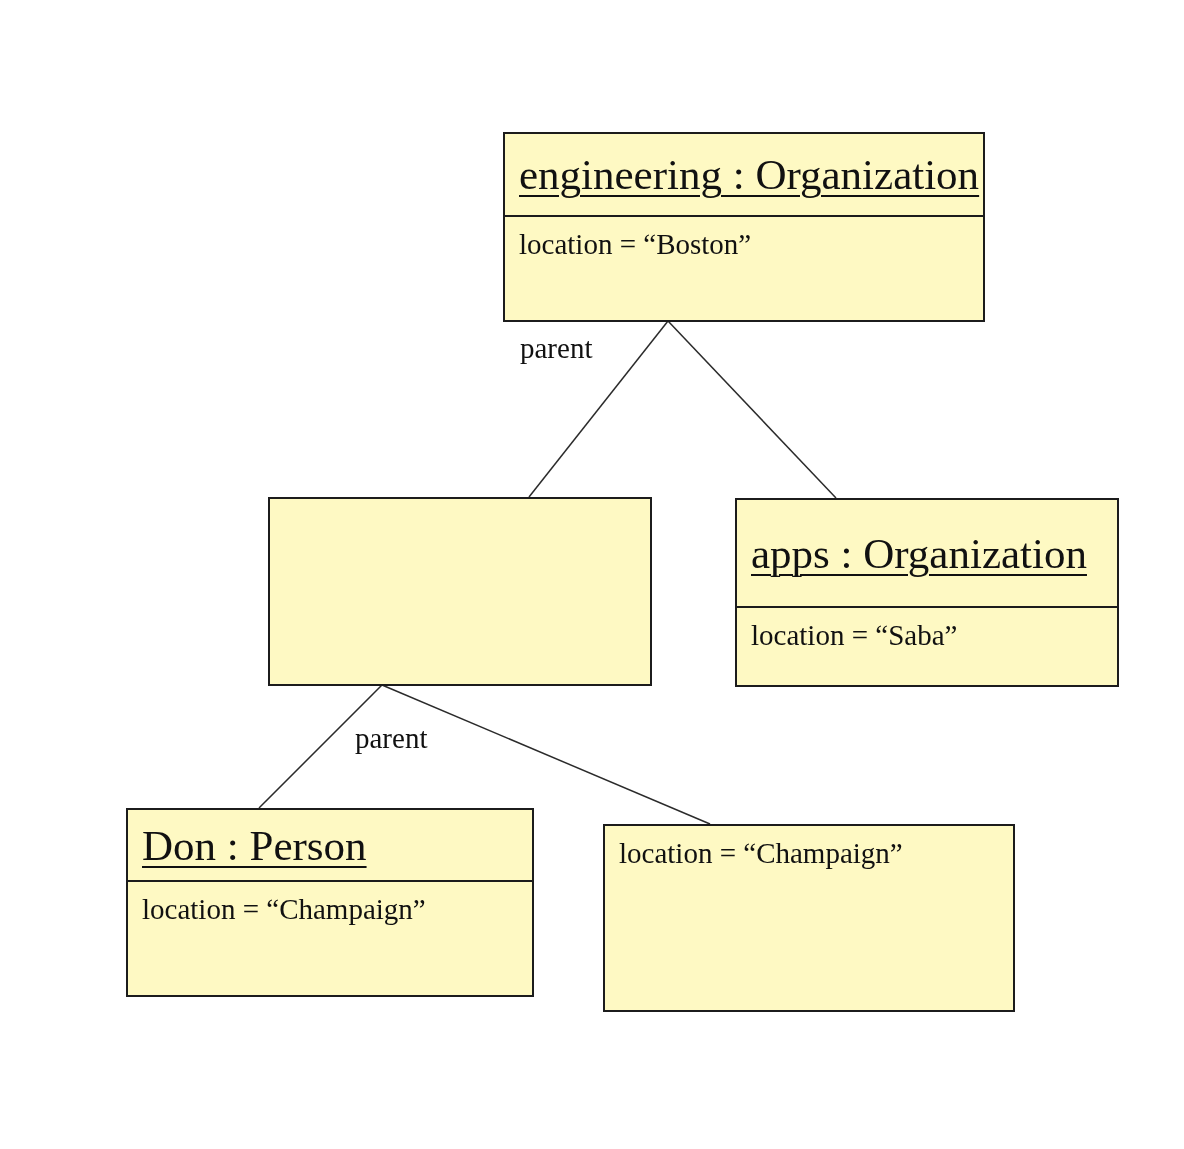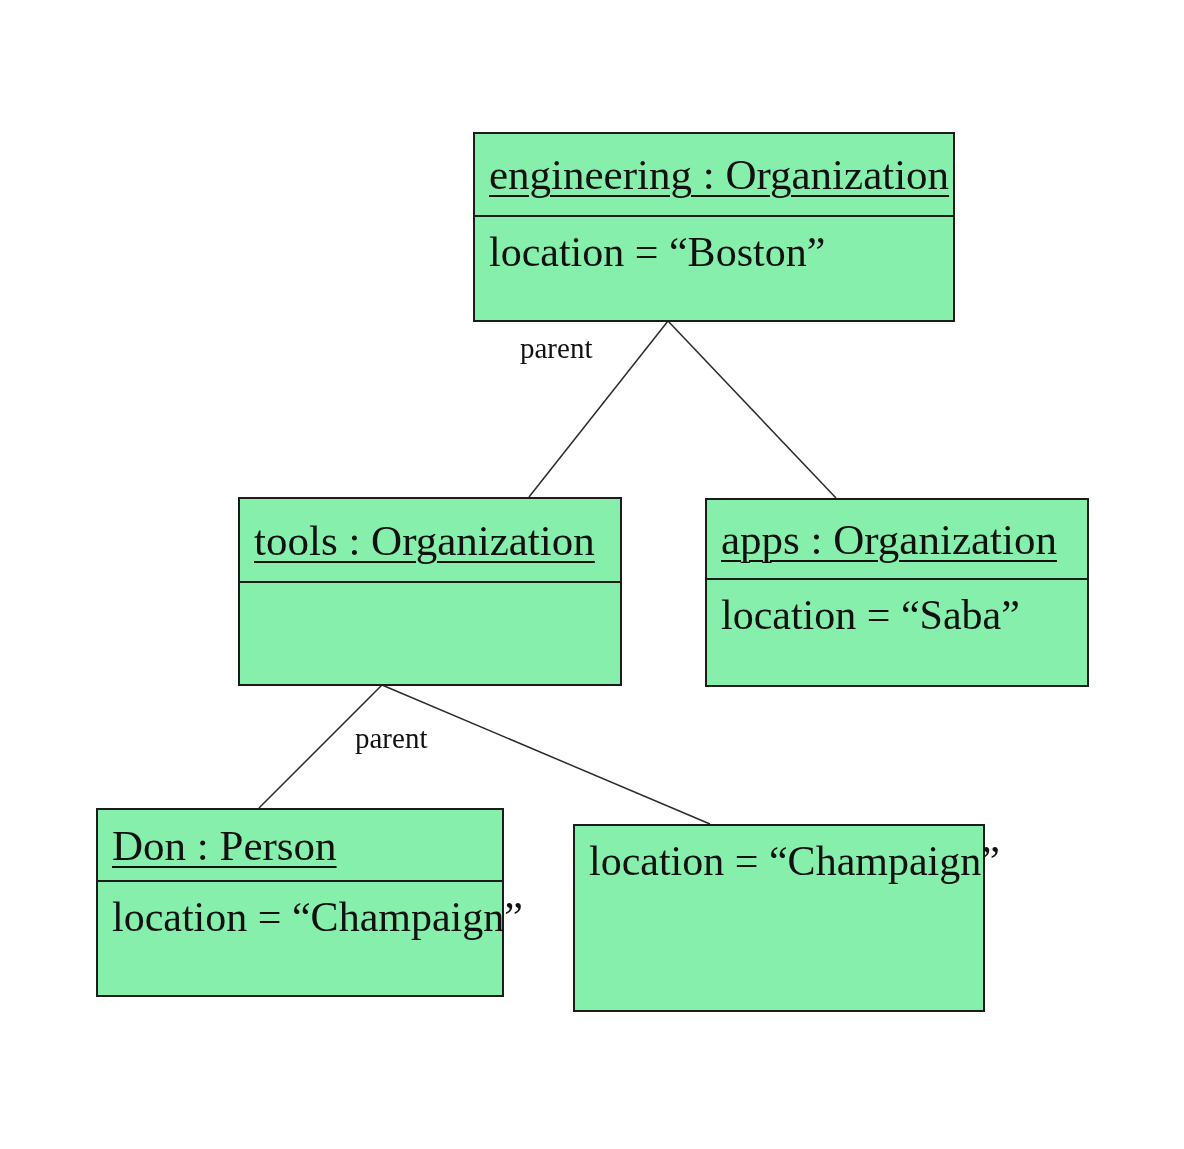--- a/index.html
+++ b/index.html
@@ -28,8 +28,9 @@
     position: absolute;
     box-sizing: border-box;
     border: 2px solid #1c1c1c;
-    background: #86efac;
+    background: #fef9c3;
     z-index: 2;
+    margin-left: 30px;
   }
   .obj-title {
     box-sizing: border-box;

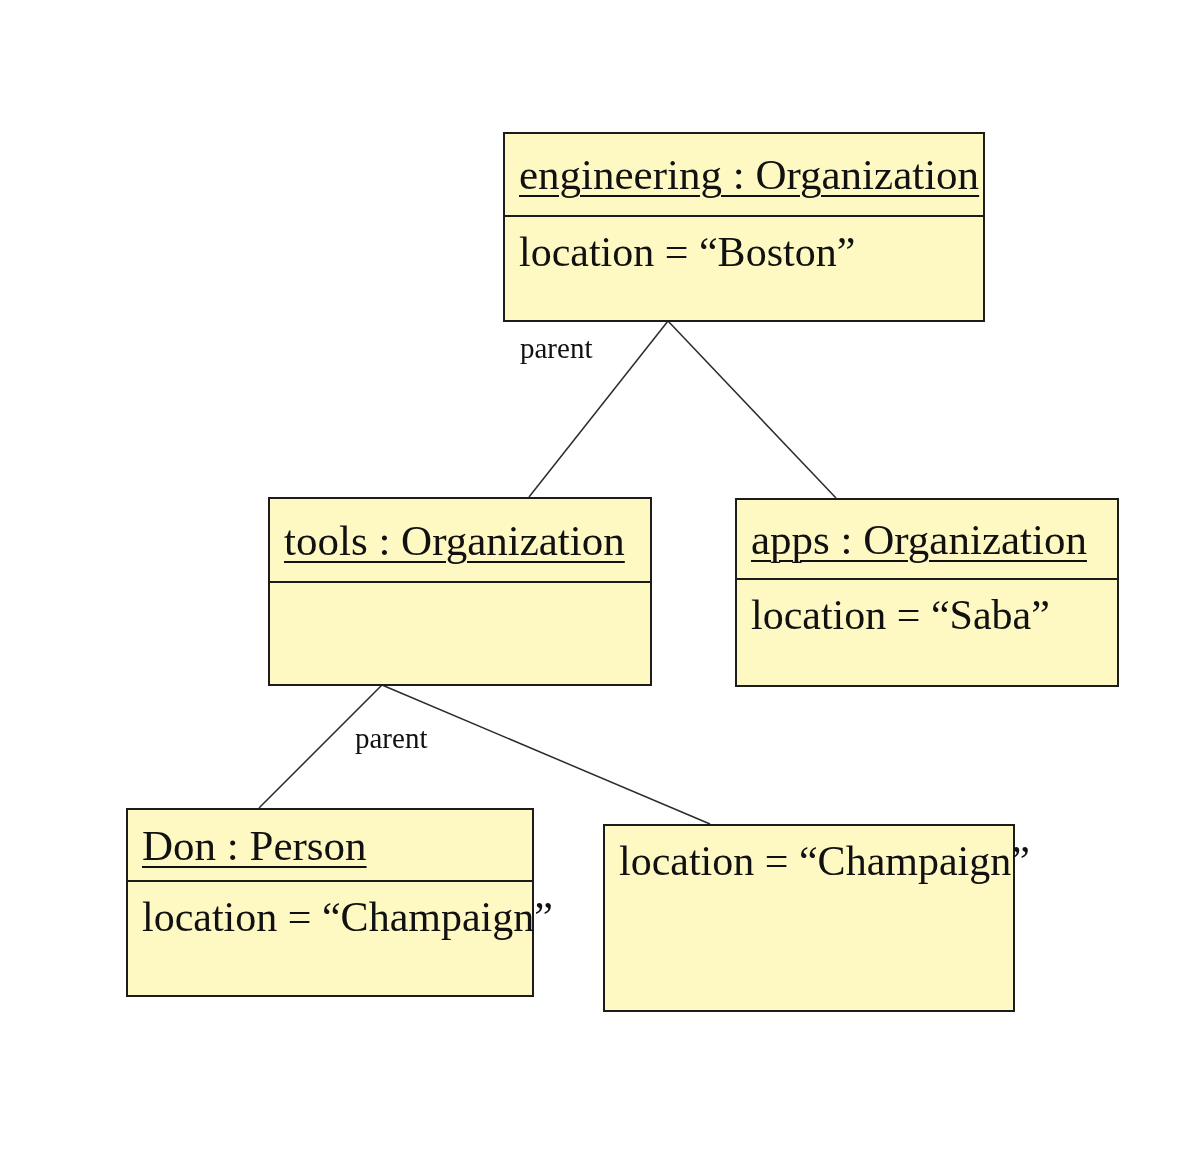--- a/index.html
+++ b/index.html
@@ -52,7 +52,7 @@
     padding: 12px 12px 0 14px;
   }
   .obj-attrs .attr {
-    font-size: 42px;
+    font-size: 29px;
     line-height: 1.1;
     white-space: nowrap;
   }

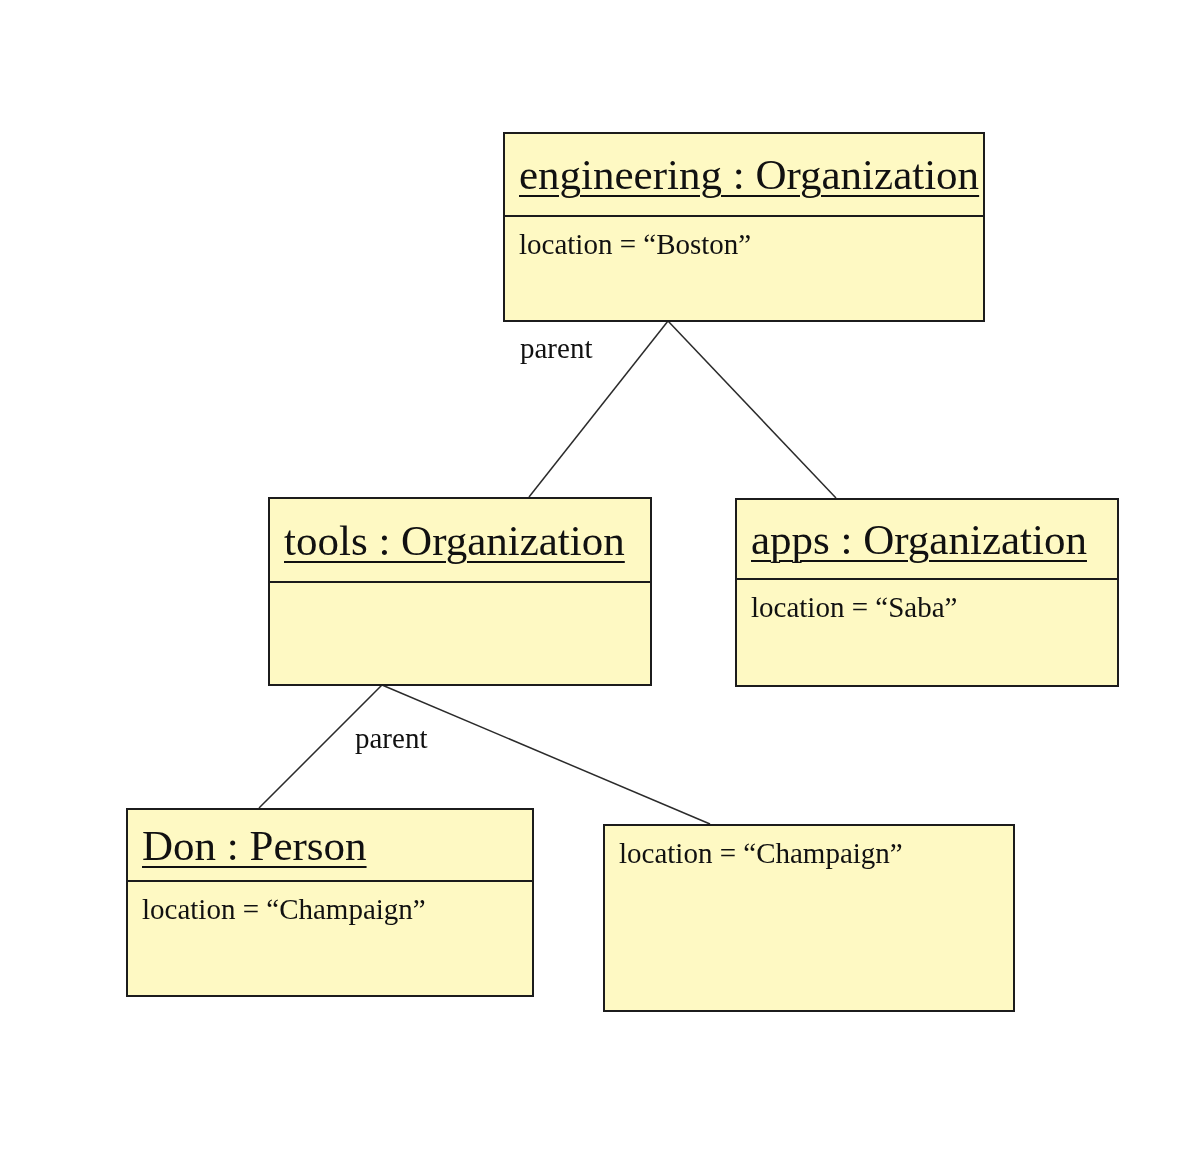--- a/index.html
+++ b/index.html
@@ -90,9 +90,6 @@
   </div>
 
   <div class="obj" style="left:238px; top:497px; width:384px; height:189px;">
-    <div class="obj-title" style="height:84px;">
-      <span class="name">tools : Organization</span>
-    </div>
   </div>
 
   <div class="obj" style="left:705px; top:498px; width:384px; height:189px;">

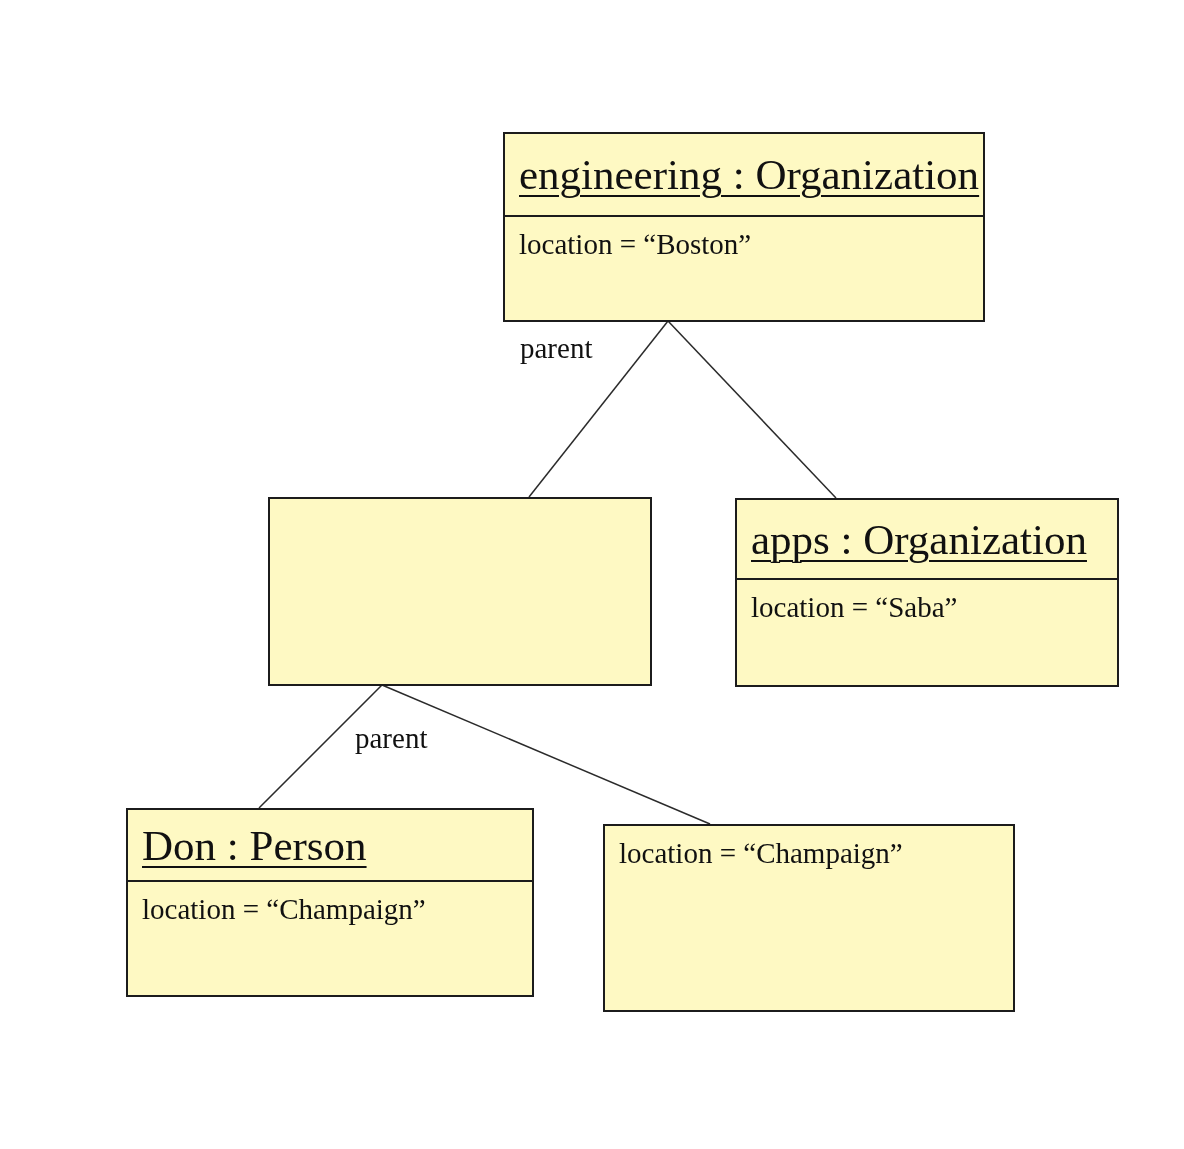--- a/index.html
+++ b/index.html
@@ -93,7 +93,7 @@
   </div>
 
   <div class="obj" style="left:705px; top:498px; width:384px; height:189px;">
-    <div class="obj-title" style="height:80px;">
+    <div class="obj-title" style="height:108px;">
       <span class="name">apps : Organization</span>
     </div>
     <div class="obj-attrs">

